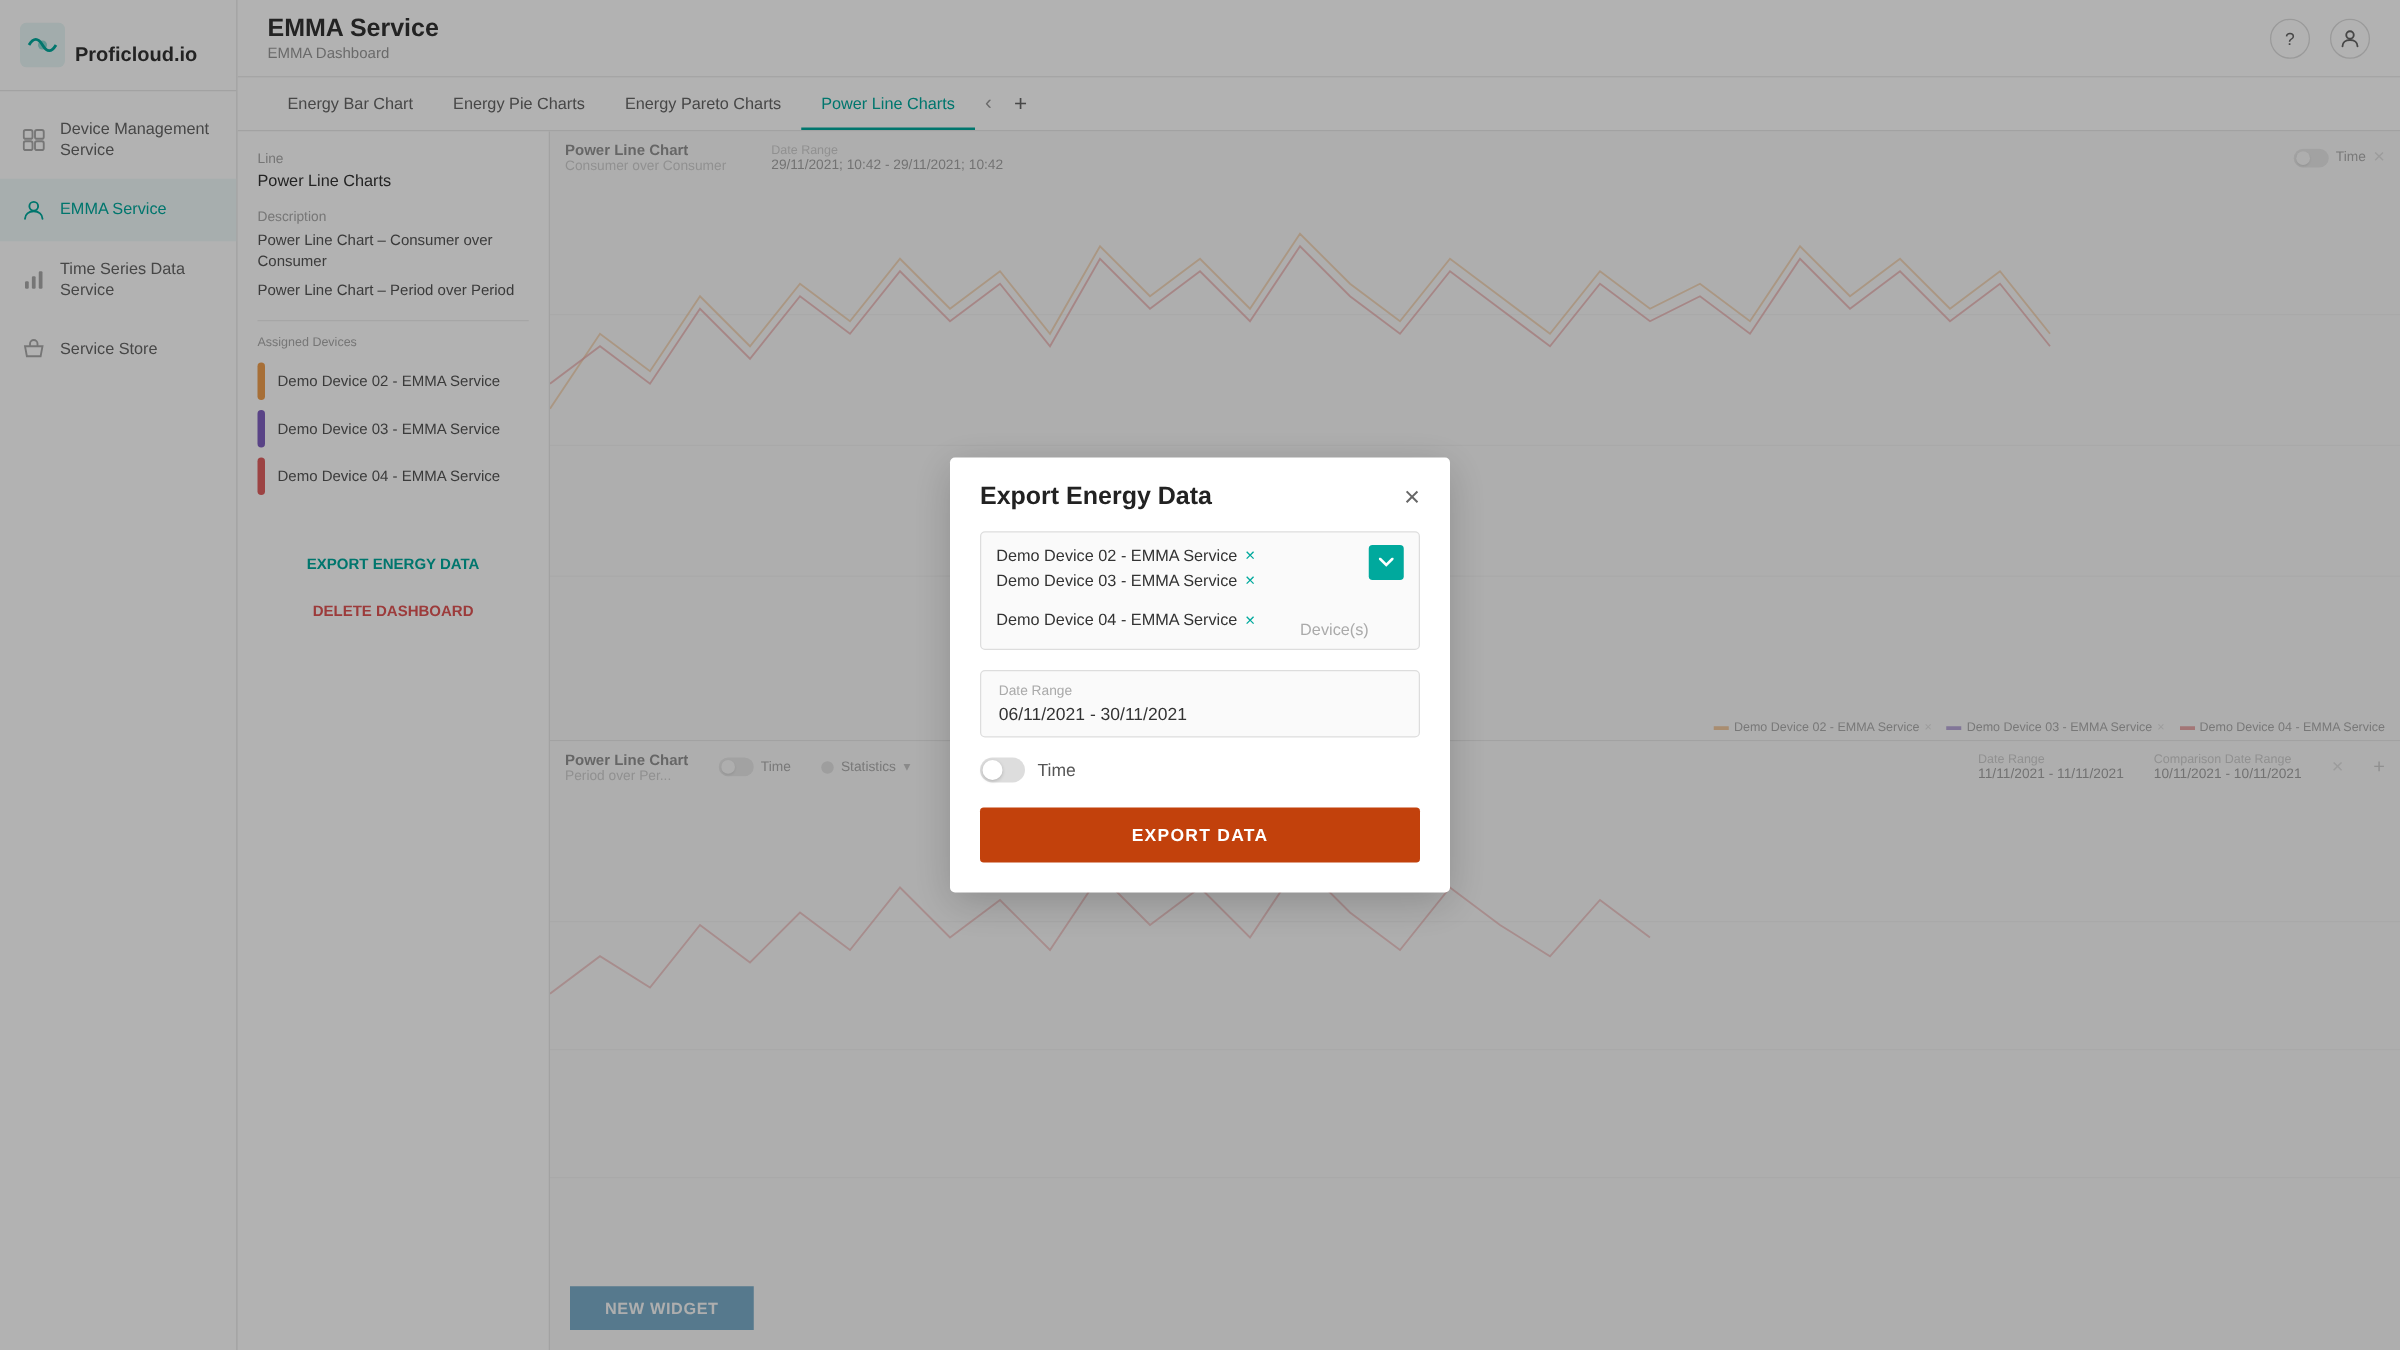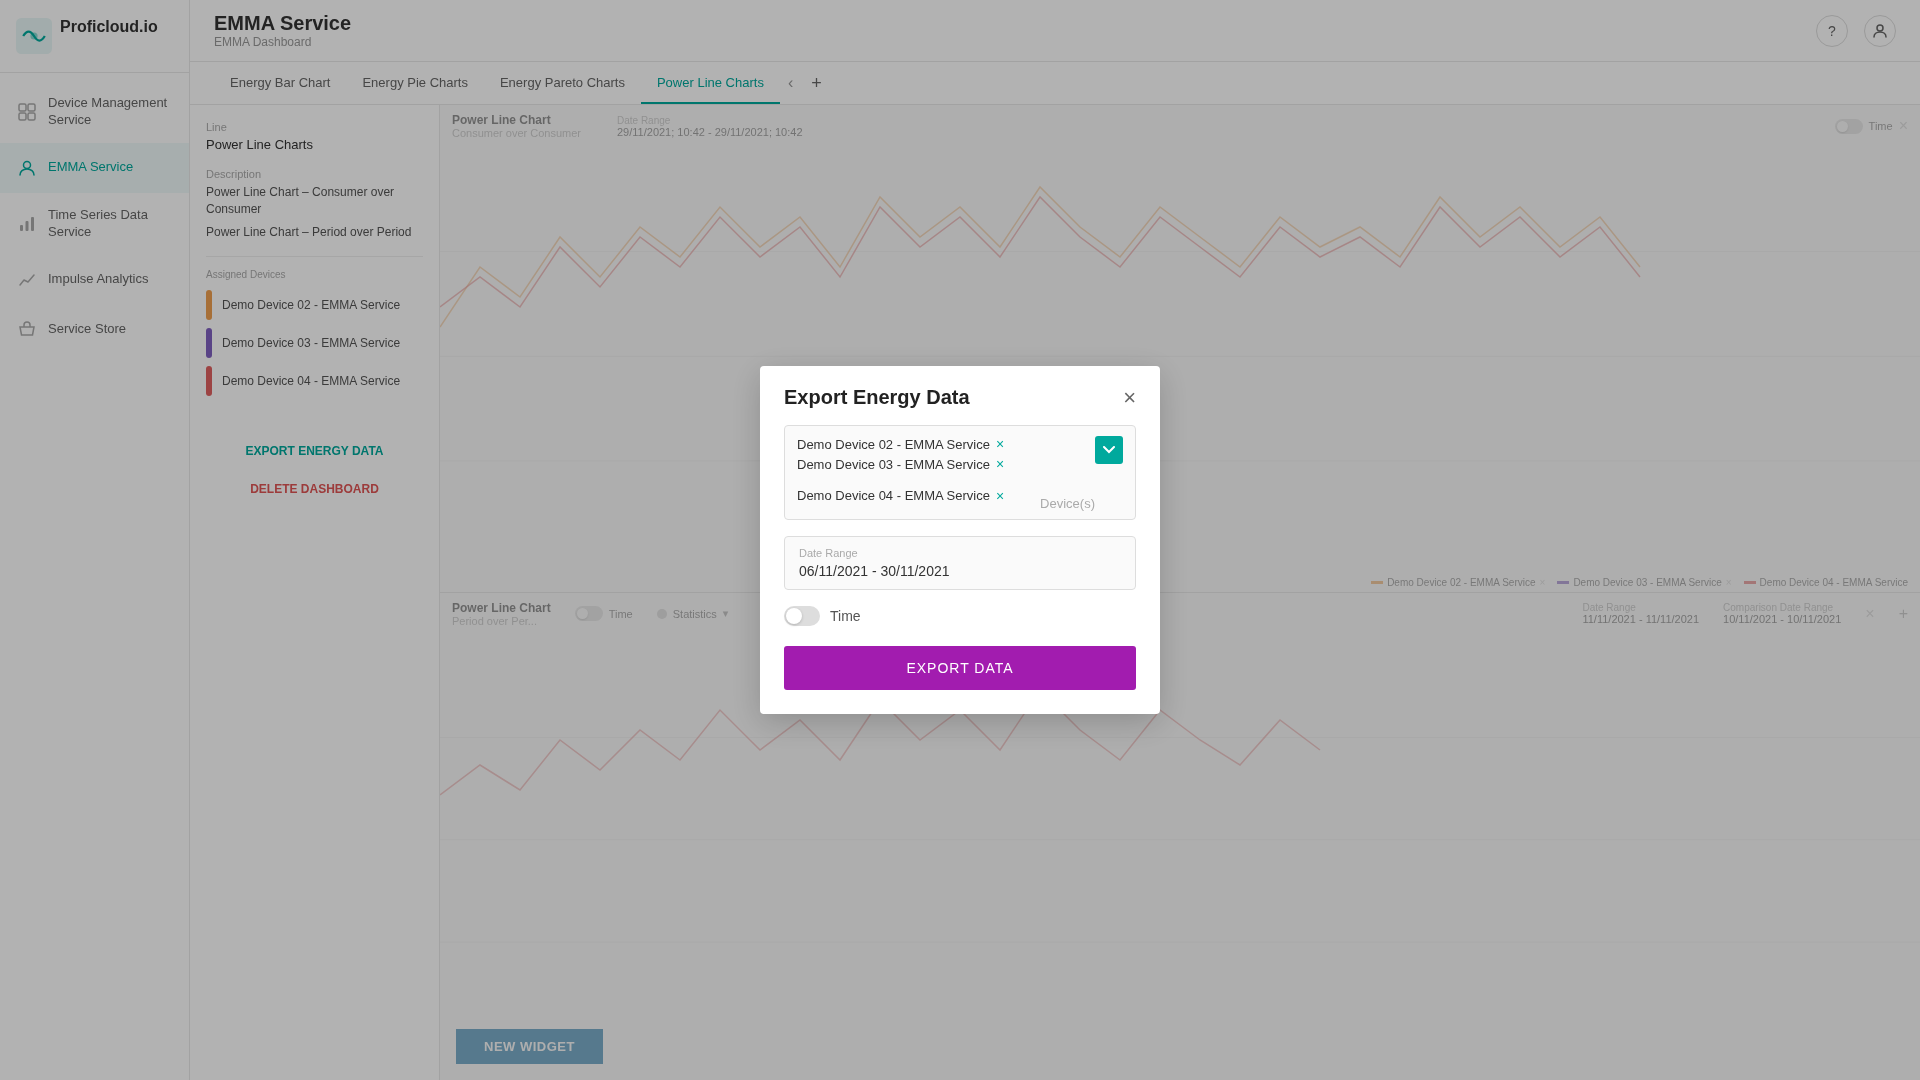--- a/index.html
+++ b/index.html
@@ -10,7 +10,7 @@
 
     
     .sidebar { width: 190px; min-width: 190px; background: #fff; border-right: 1px solid #e8e8e8; display: flex; flex-direction: column; padding-top: 0; }
-    .sidebar-logo { display: flex; align-items: flex-start; padding: 18px 16px; border-bottom: 1px solid #e8e8e8; }
+    .sidebar-logo { display: flex; align-items: flex-end; padding: 18px 16px; border-bottom: 1px solid #e8e8e8; }
     .sidebar-logo-icon { width: 36px; height: 36px; margin-right: 8px; }
     .sidebar-logo-text { font-size: 16px; font-weight: 600; color: #333; }
     .sidebar-nav { flex: 1; padding-top: 8px; }

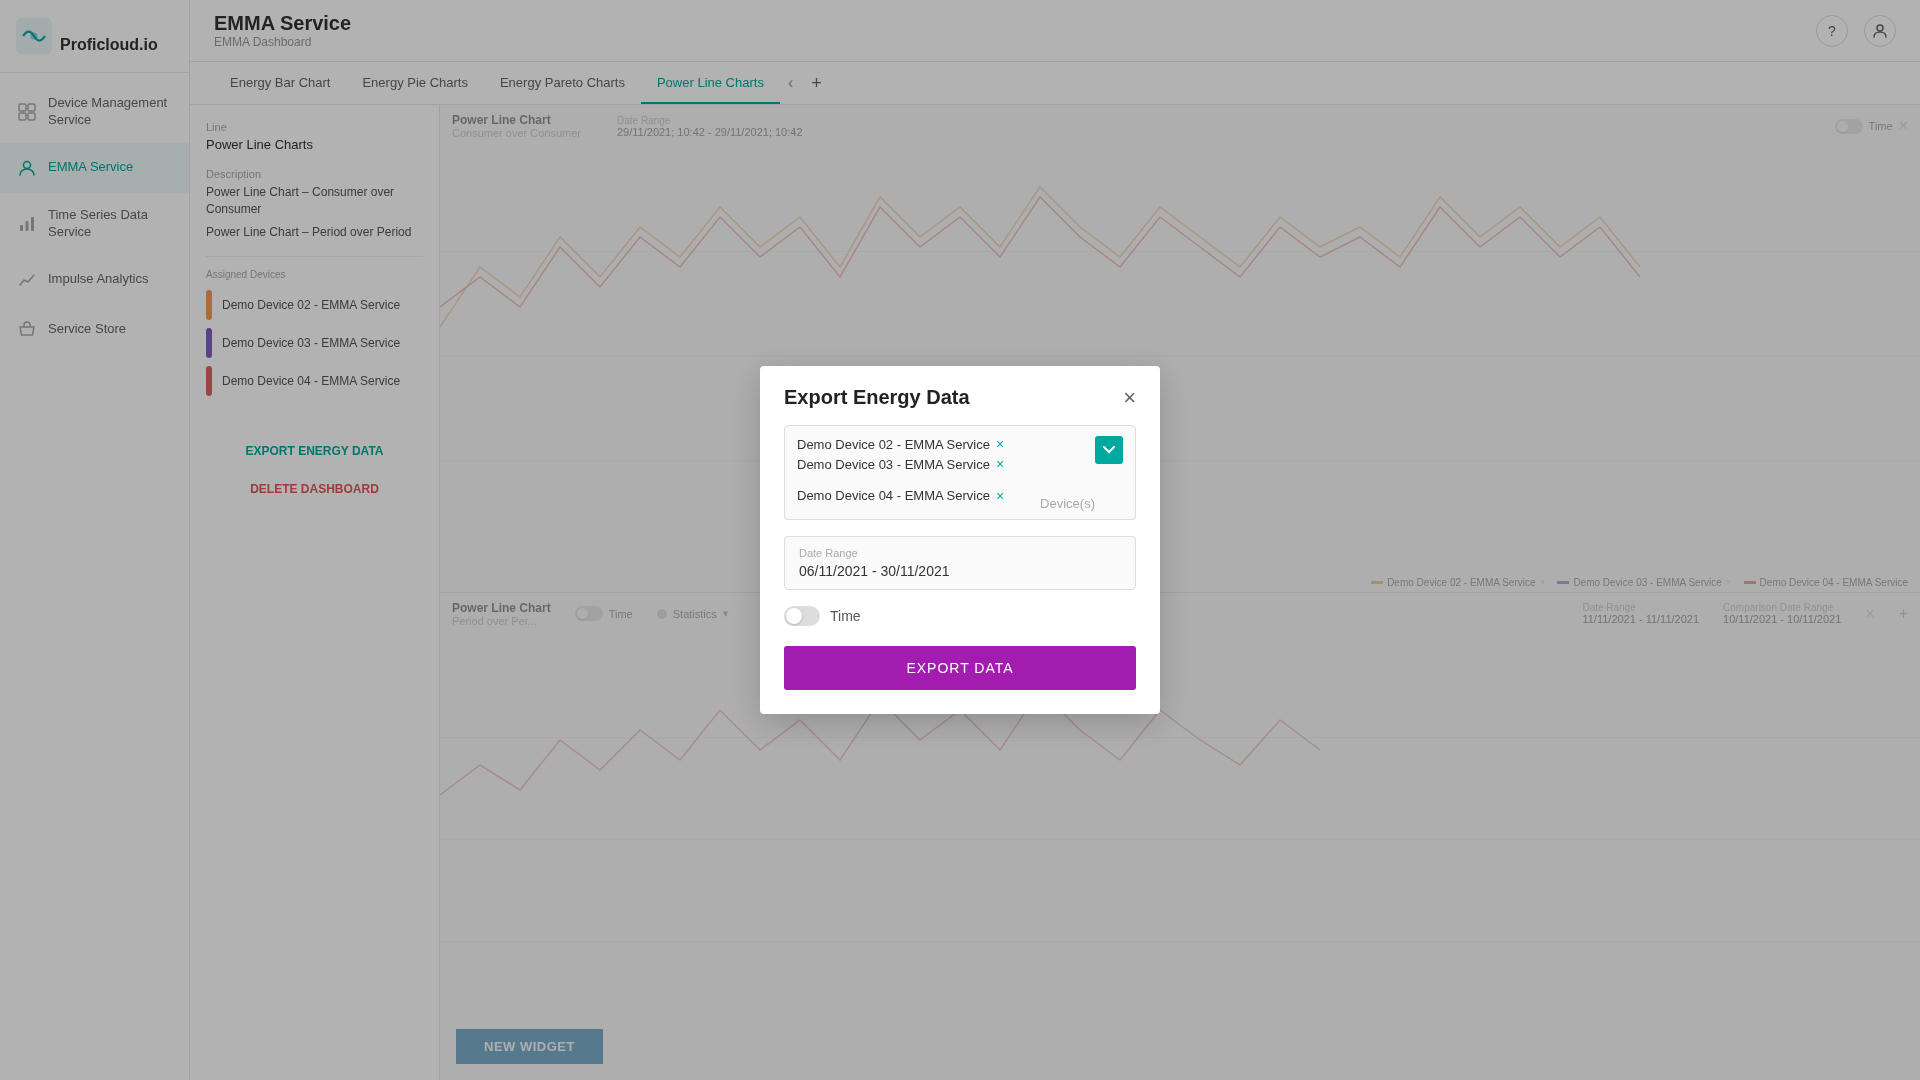--- a/index.html
+++ b/index.html
@@ -142,14 +142,6 @@
         <span class="sidebar-item-label">Time Series Data Service</span>
       </div>
 
-      <div class="sidebar-item">
-        <span class="sidebar-item-icon">
-          <svg width="18" height="18" viewBox="0 0 18 18" fill="none">
-            <path d="M2 14 L6 9 L10 11 L16 4" stroke="#aaa" stroke-width="1.5" stroke-linecap="round" stroke-linejoin="round"></path>
-          </svg>
-        </span>
-        <span class="sidebar-item-label">Impulse Analytics</span>
-      </div>
 
       <div class="sidebar-item">
         <span class="sidebar-item-icon">

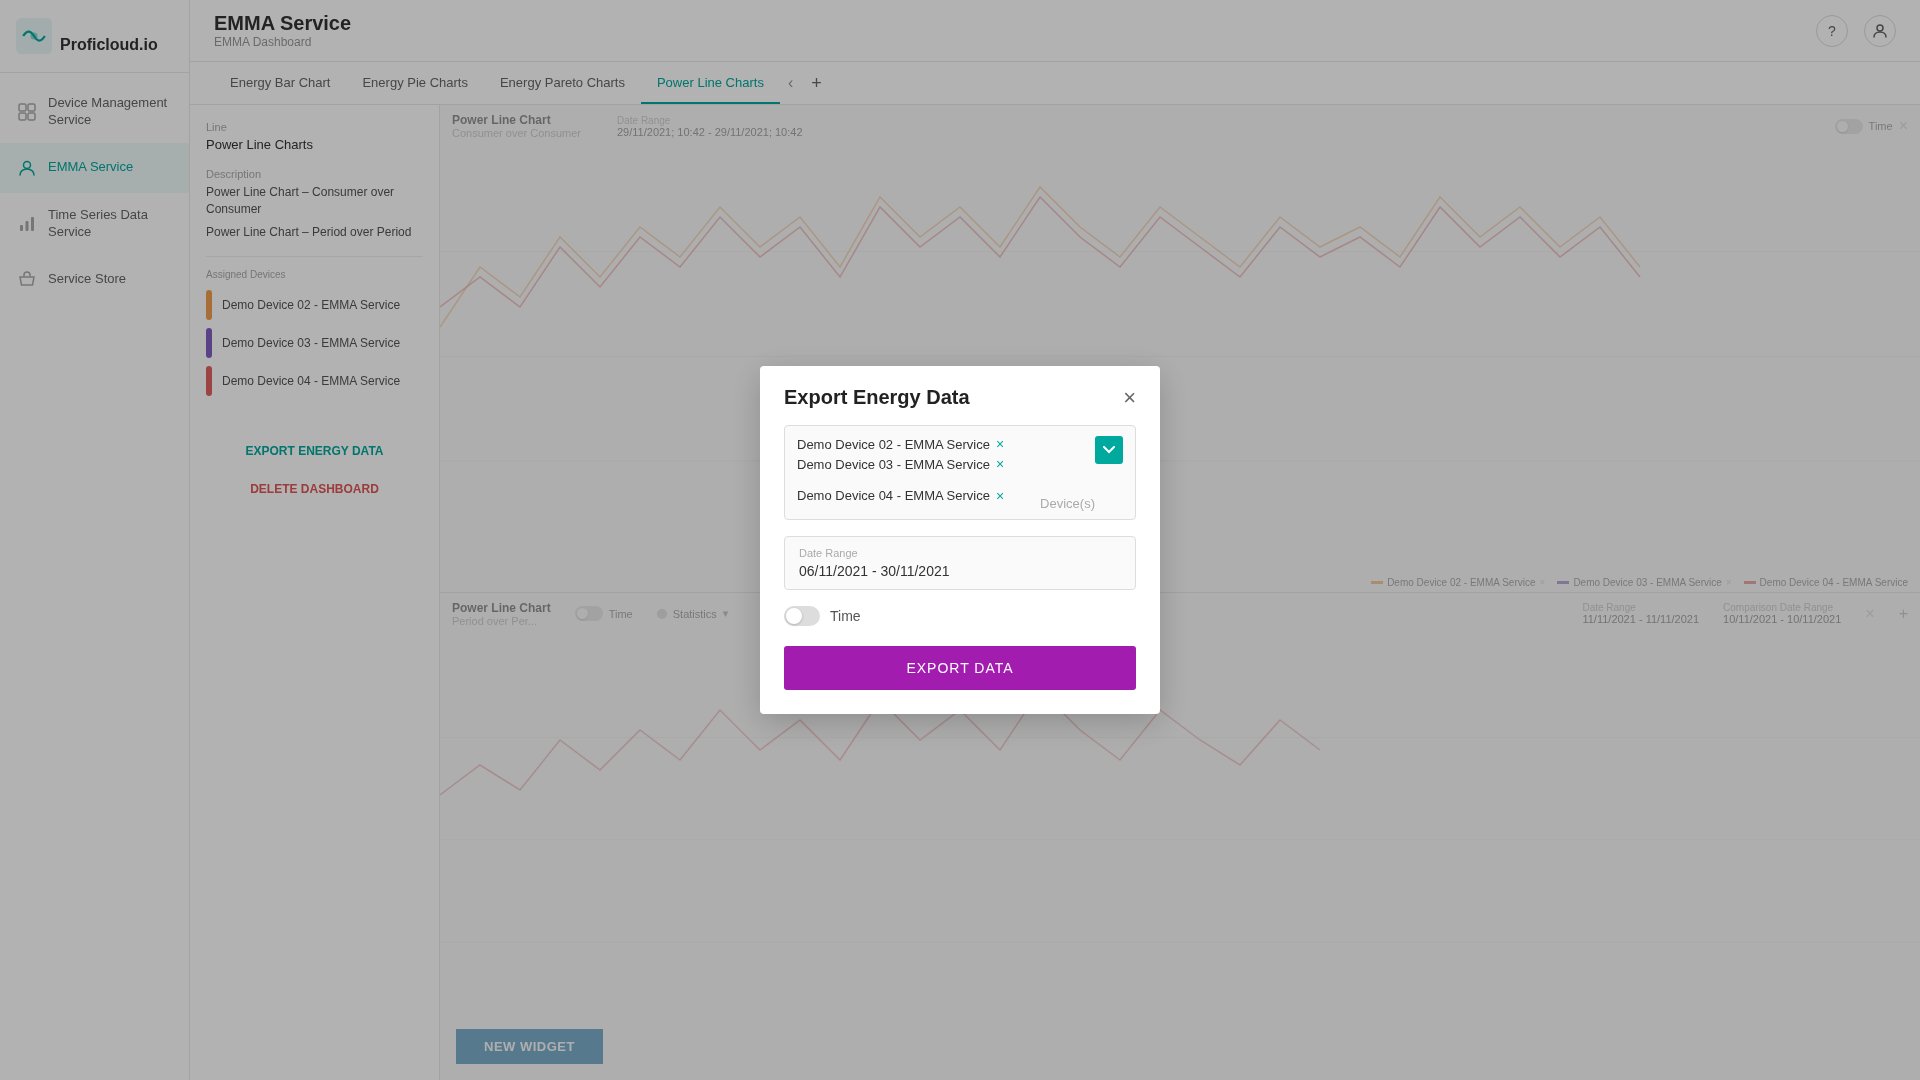--- a/index.html
+++ b/index.html
@@ -91,7 +91,7 @@
     .time-toggle-label { font-size: 14px; color: #555; }
 
     
-    .export-data-btn { display: block; width: 100%; padding: 14px; background: #a21caf; color: #fff; border: none; font-size: 14px; font-weight: 400; letter-spacing: 1px; cursor: pointer; border-radius: 3px; text-align: center; }
+    .export-data-btn { display: block; width: 100%; padding: 14px; background: #c2410c; color: #fff; border: none; font-size: 14px; font-weight: 700; letter-spacing: 1px; cursor: pointer; border-radius: 3px; text-align: center; }
   </style>
 </head>
 <body>

